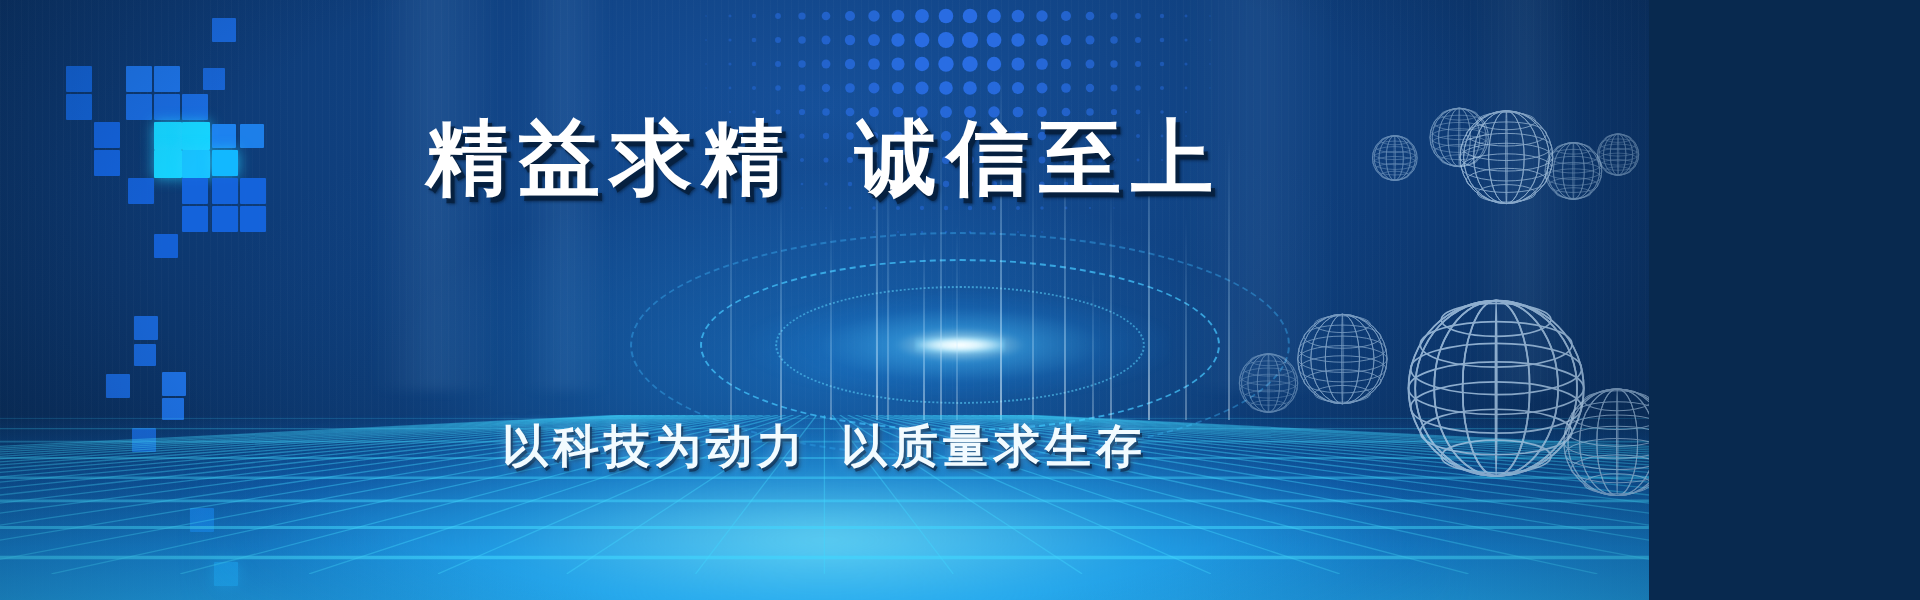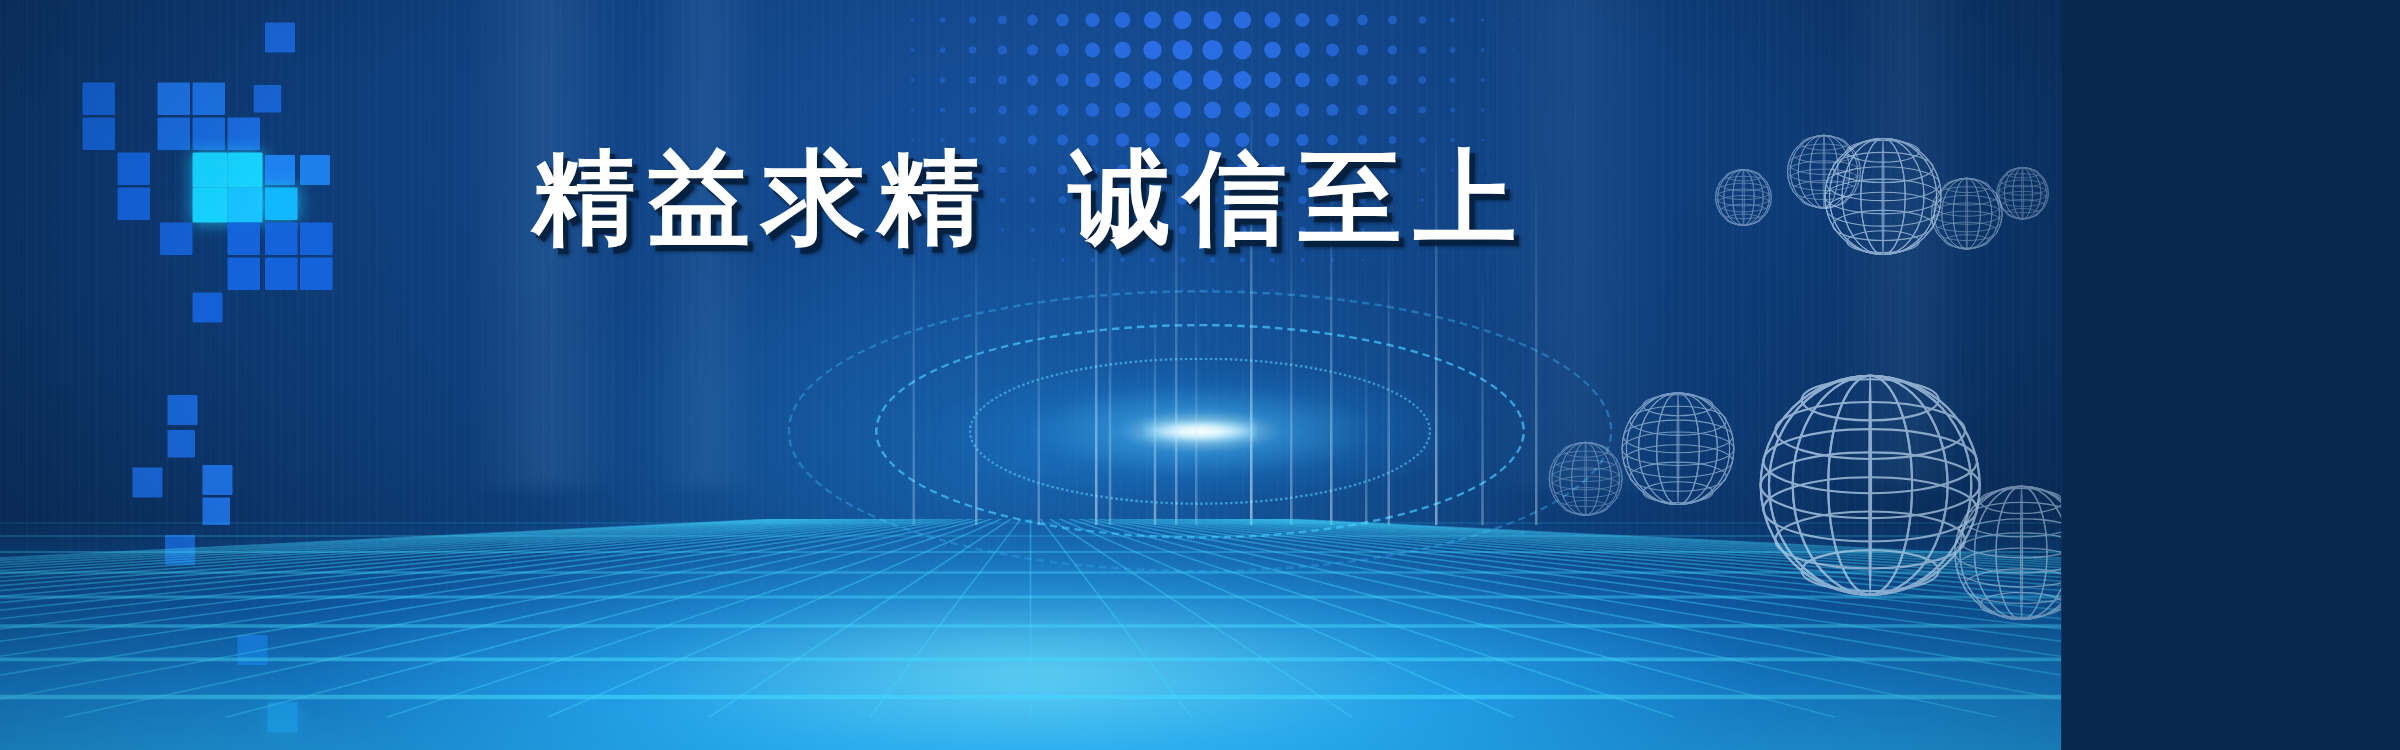--- a/index.html
+++ b/index.html
@@ -662,6 +662,9 @@
     <span class="title">精益求精  诚信至上</span>
   </div>
 
+  <div class="subtitle-wrap">
+    <span class="subtitle">以科技为动力  以质量求生存</span>
+  </div>
 
 </div>
 

